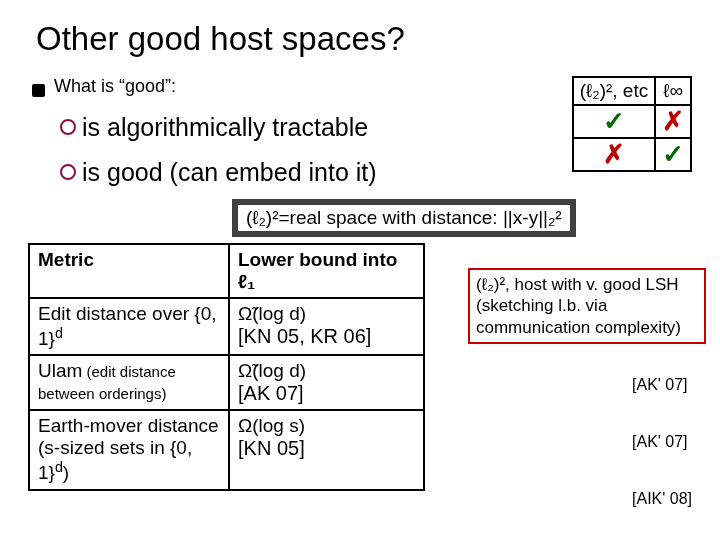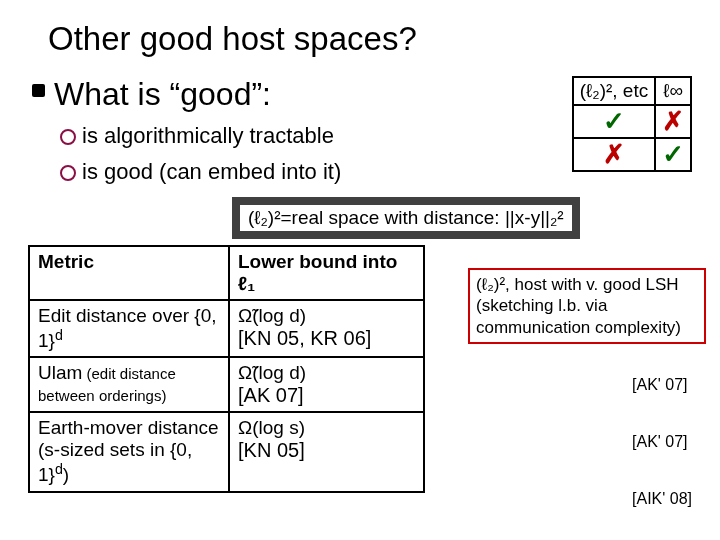--- a/index.html
+++ b/index.html
@@ -14,7 +14,7 @@
     overflow: hidden;
   }
   .slide { padding: 16px 28px 0 32px; }
-  .title { font-size: 33px; font-weight: normal; margin: 4px 0 18px 16px; }
+  .title { font-size: 33px; font-weight: normal; margin: 4px 0 18px 4px; }
 
   .row1 { display: flex; align-items: flex-start; }
   .bullets { flex: 1; }

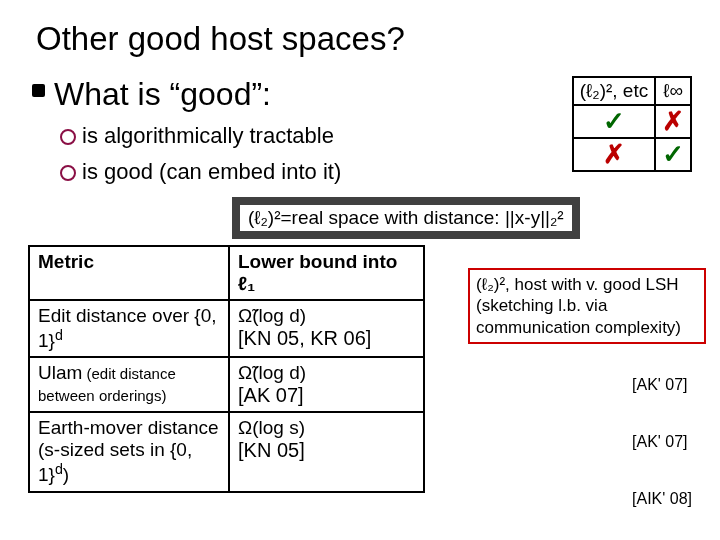--- a/index.html
+++ b/index.html
@@ -18,7 +18,7 @@
 
   .row1 { display: flex; align-items: flex-start; }
   .bullets { flex: 1; }
-  .b-main { font-size: 32px; margin: 0 0 6px 0; padding-left: 22px; position: relative; }
+  .b-main { font-size: 18px; margin: 0 0 6px 0; padding-left: 22px; position: relative; }
   .b-main::before { content: ""; position: absolute; left: 0; top: 8px; width: 13px; height: 13px; background: #000; border-radius: 2px; }
   .b-sub { font-size: 22px; margin: 10px 0 2px 0; padding-left: 50px; position: relative; }
   .b-sub::before { content: ""; position: absolute; left: 28px; top: 6px; width: 12px; height: 12px; border: 2px solid #8a0f45; border-radius: 50%; background: #fff; }

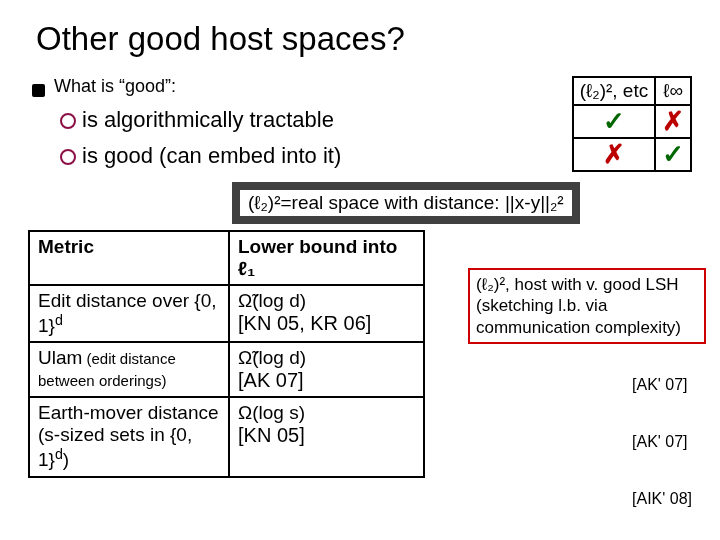--- a/index.html
+++ b/index.html
@@ -20,7 +20,7 @@
   .bullets { flex: 1; }
   .b-main { font-size: 18px; margin: 0 0 6px 0; padding-left: 22px; position: relative; }
   .b-main::before { content: ""; position: absolute; left: 0; top: 8px; width: 13px; height: 13px; background: #000; border-radius: 2px; }
-  .b-sub { font-size: 22px; margin: 10px 0 2px 0; padding-left: 50px; position: relative; }
+  .b-sub { font-size: 25px; margin: 16px 0 2px 0; padding-left: 50px; position: relative; }
   .b-sub::before { content: ""; position: absolute; left: 28px; top: 6px; width: 12px; height: 12px; border: 2px solid #8a0f45; border-radius: 50%; background: #fff; }
 
   .grid3 { border: 2px solid #000; font-size: 19px; border-collapse: collapse; padding-left: 47px; }

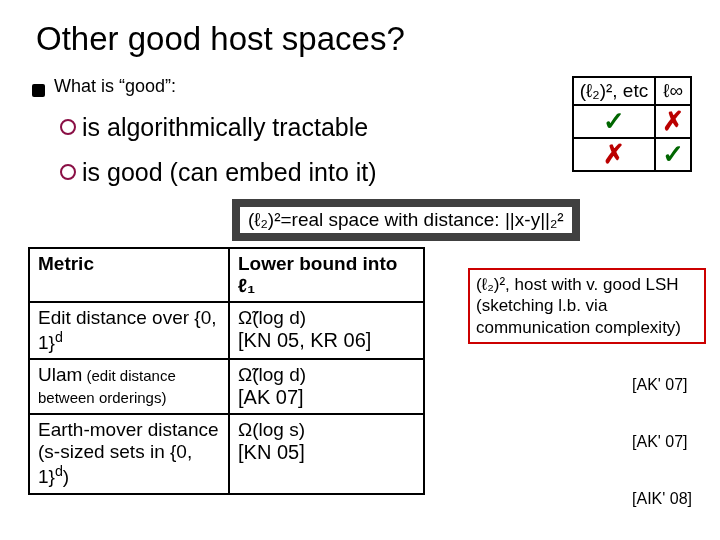--- a/index.html
+++ b/index.html
@@ -30,7 +30,7 @@
   .cross { color: #b00; font-size: 26px; font-weight: bold; line-height: 1; }
 
   .defbox {
-    border: 8px solid #404040;
+    border: 6px solid #404040;
     display: inline-block;
     padding: 2px 8px;
     font-size: 19px;

